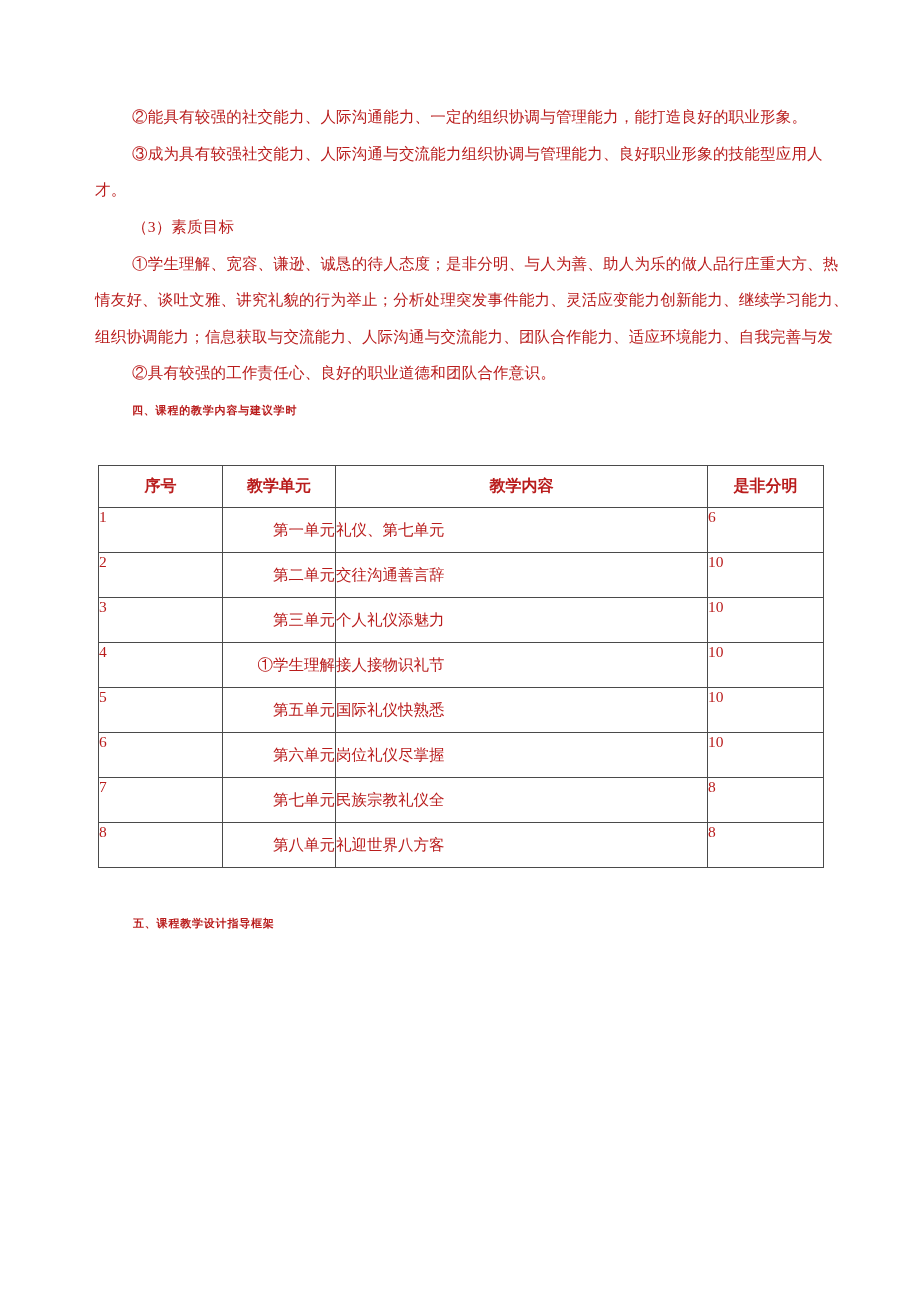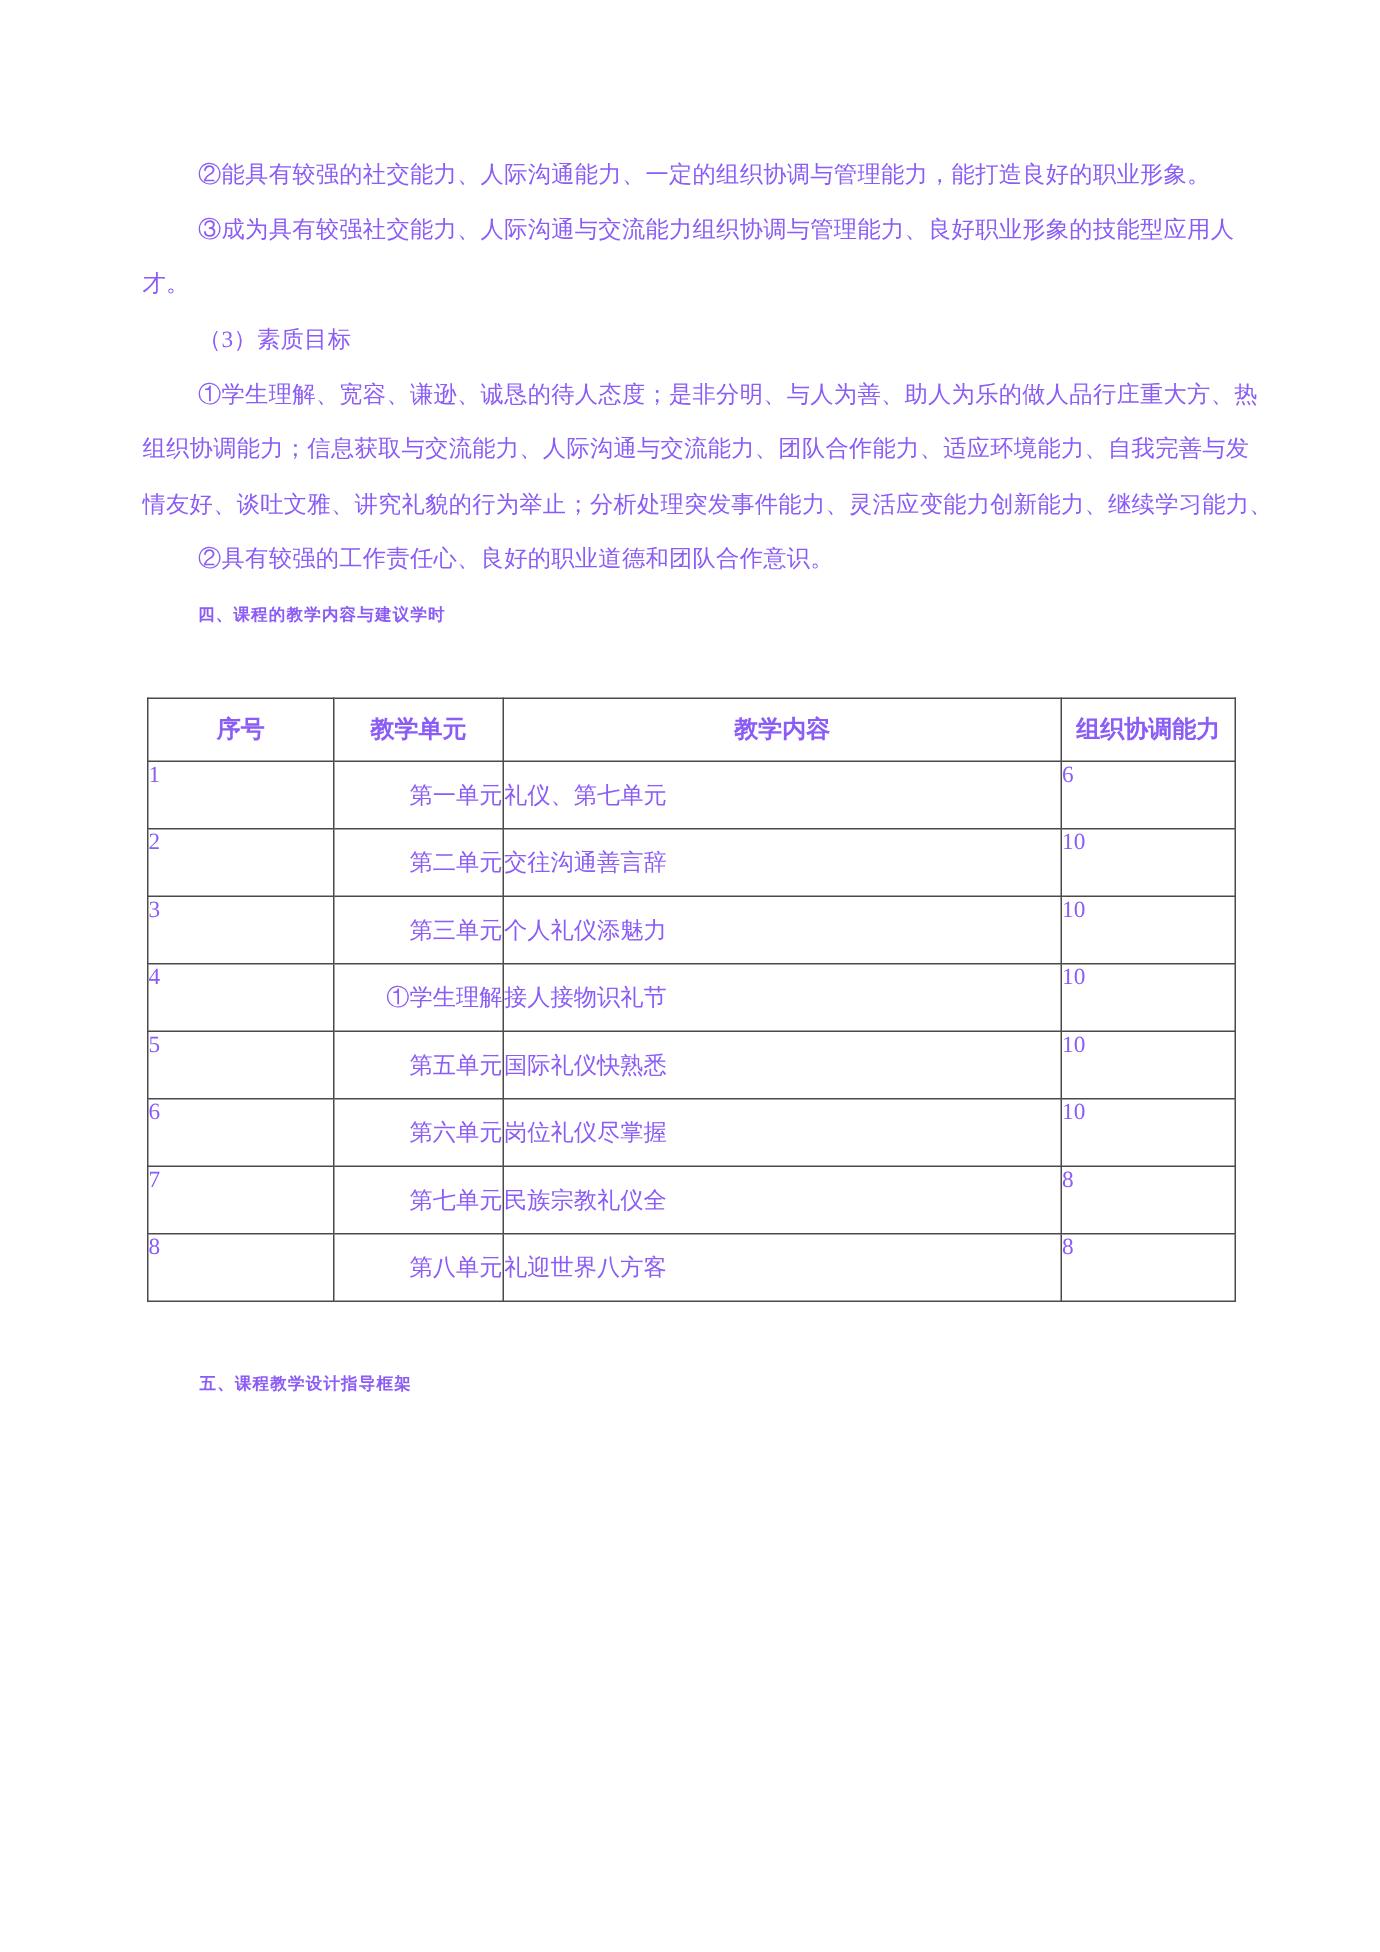--- a/index.html
+++ b/index.html
@@ -10,7 +10,7 @@
     background: #ffffff;
     overflow: hidden;
     font-family: "Liberation Serif", "DejaVu Serif", serif;
-    color: #8b5cf6;
+    color: #b91c1c;
   }
   .text-block {
     position: absolute;

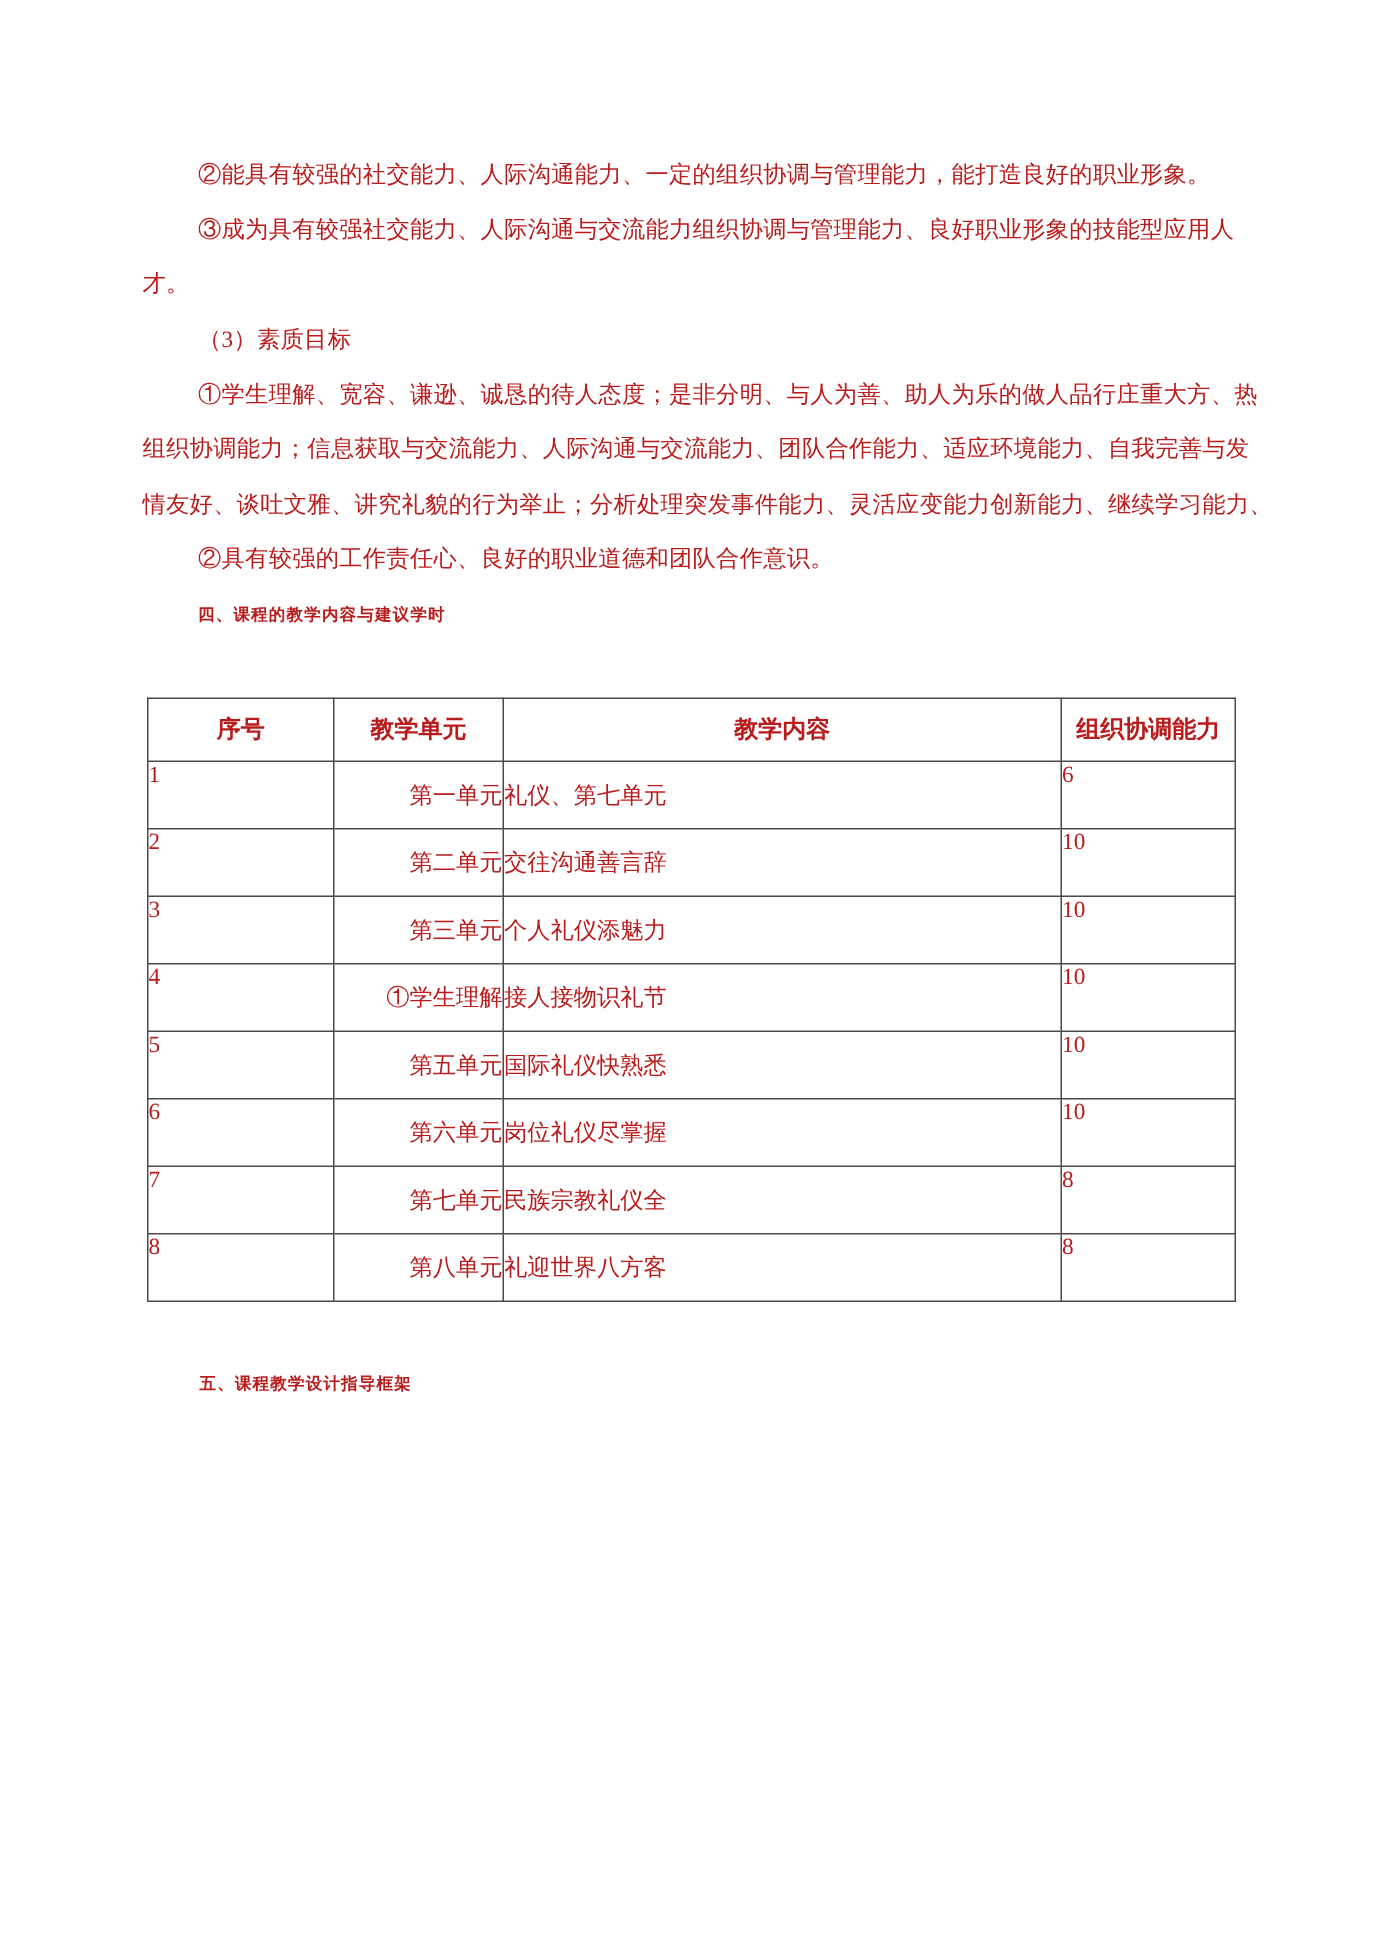--- a/index.html
+++ b/index.html
@@ -82,8 +82,8 @@
     <div class="line">才。</div>
     <div class="line indent">（3）素质目标</div>
     <div class="line indent">①学生理解、宽容、谦逊、诚恳的待人态度；是非分明、与人为善、助人为乐的做人品行庄重大方、热</div>
+    <div class="line">情友好、谈吐文雅、讲究礼貌的行为举止；分析处理突发事件能力、灵活应变能力创新能力、继续学习能力、</div>
     <div class="line">组织协调能力；信息获取与交流能力、人际沟通与交流能力、团队合作能力、适应环境能力、自我完善与发</div>
-    <div class="line">情友好、谈吐文雅、讲究礼貌的行为举止；分析处理突发事件能力、灵活应变能力创新能力、继续学习能力、</div>
     <div class="line indent">②具有较强的工作责任心、良好的职业道德和团队合作意识。</div>
     <div class="line indent heading">四、课程的教学内容与建议学时</div>
   </div>

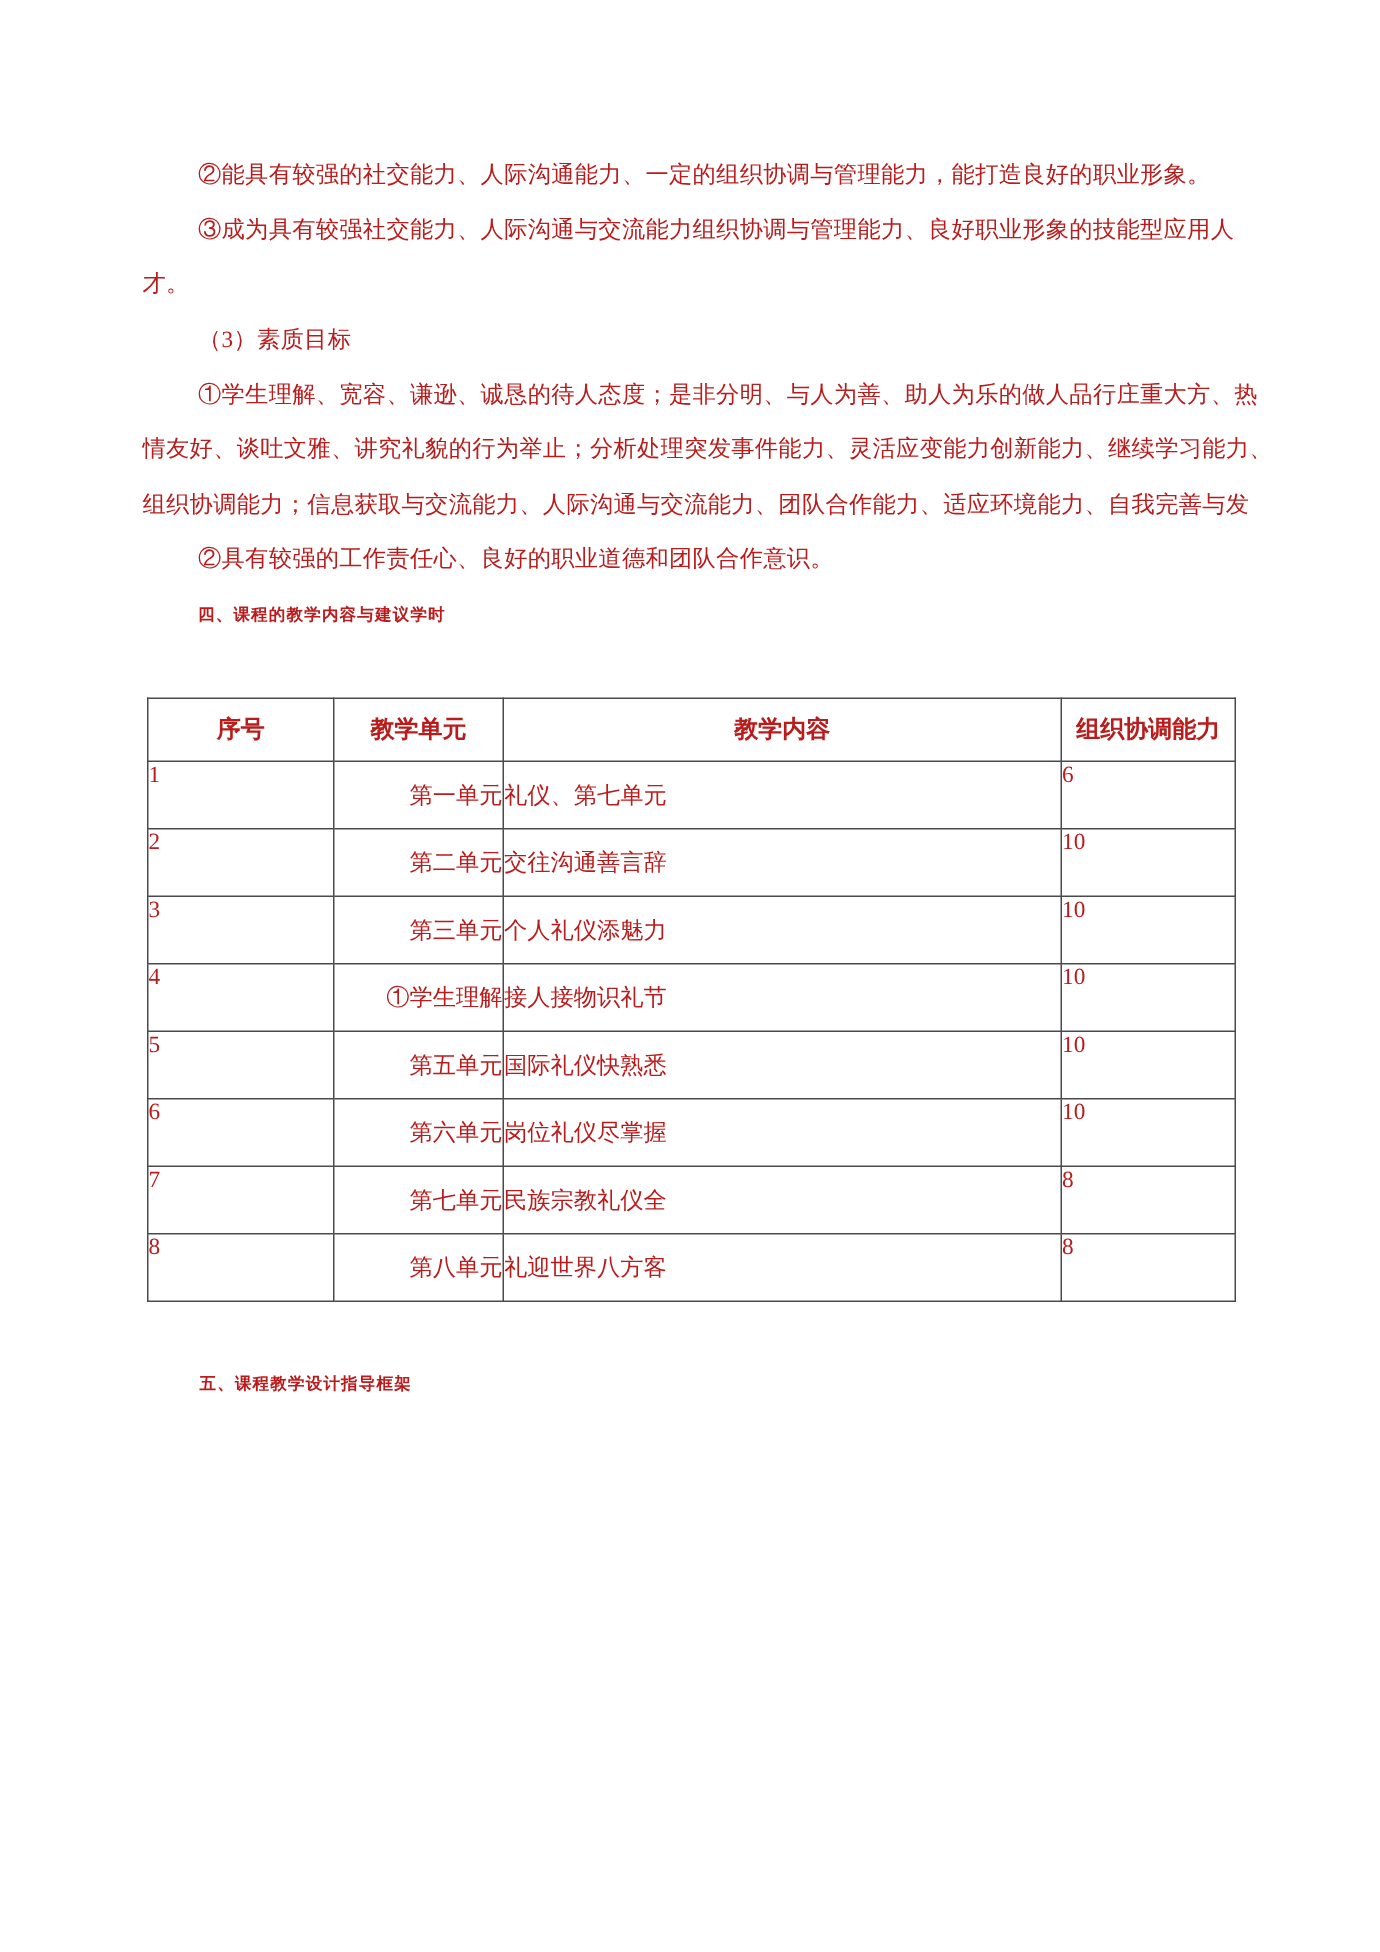--- a/index.html
+++ b/index.html
@@ -100,7 +100,7 @@
         <th>序号</th>
         <th>教学单元</th>
         <th>教学内容</th>
-        <th>组织协调能力</th>
+        <th>是非分明</th>
       </tr>
     </thead>
     <tbody>

